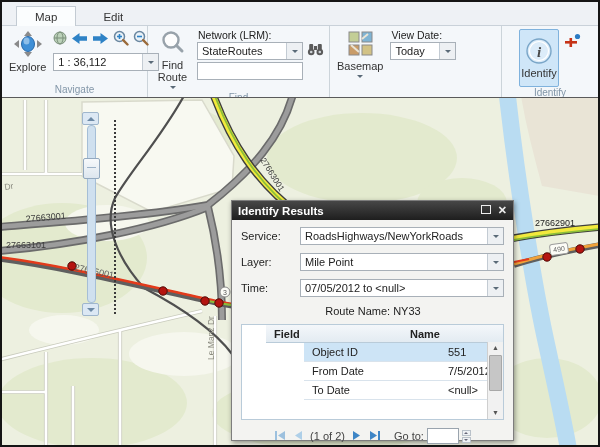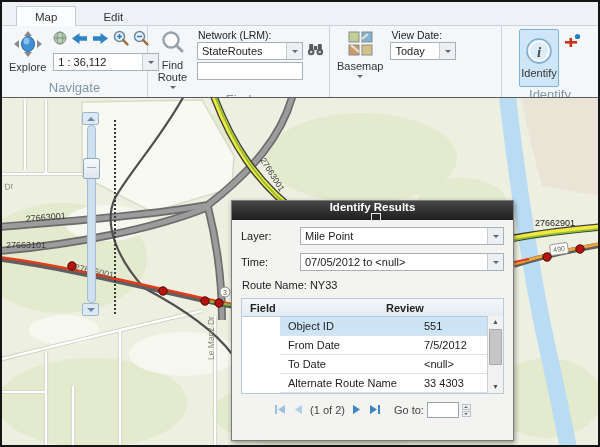--- a/index.html
+++ b/index.html
@@ -15,7 +15,7 @@
   .ribbon-body { height:71px; display:flex; background:#f4f7fa; }
   .group { display:flex; flex-direction:column; border-right:1px solid #ccd4da; box-sizing:border-box; }
   .group-content { flex:1; display:flex; padding:3px 5px 0; gap:5px; }
-  .group-label { text-align:center; font-size:13px; color:#8296a8; padding:0 12px 2px; }
+  .group-label { text-align:center; font-size:10px; color:#8296a8; padding:0 12px 2px; }
   .big-btn { display:flex; flex-direction:column; align-items:center; justify-content:flex-start;
              font-size:11px; color:#333; padding:2px 2px 0; text-align:center; line-height:12px; }
   .big-btn svg { margin-bottom:2px; }

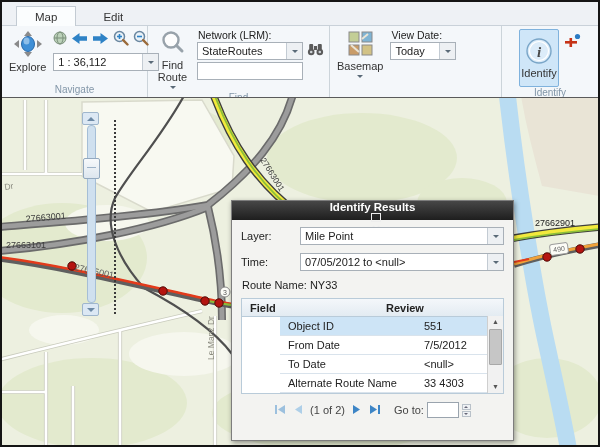--- a/index.html
+++ b/index.html
@@ -56,7 +56,7 @@
   .panel { position:absolute; left:229px; top:102px; width:281px; height:239px; background:#f3f3f1;
            border:1px solid #7d7d7d; box-shadow:1px 2px 5px rgba(0,0,0,.4); box-sizing:content-box; }
   .panel-title { height:19px; background:linear-gradient(#474747,#1e1e1e); color:#fff; font-size:11.5px;
-                 font-weight:bold; padding:0 6px; display:flex; align-items:center;flex-direction:column; }
+                 font-weight:bold; padding:0 6px; display:flex; align-items:center; }
   .panel-title .sp { flex:1; }
   .wbtn { color:#eee; font-size:11px; margin-left:7px; line-height:1; cursor:default; }
   .maxbox { display:inline-block; width:8px; height:7px; border:1.5px solid #eee; }

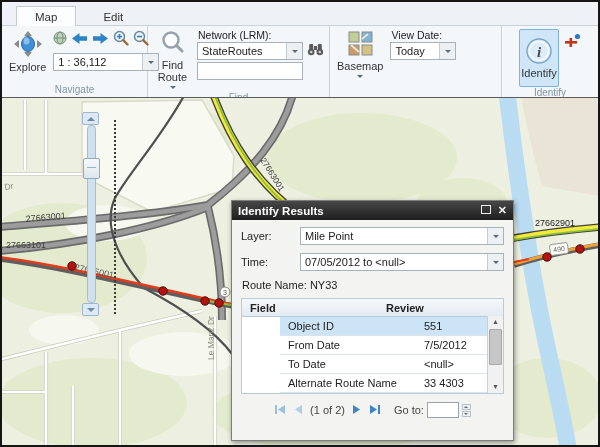--- a/index.html
+++ b/index.html
@@ -381,6 +381,15 @@
       </div>
       <div class="panel-body">
         <div class="frow">
+          <span class="flabel">Service:</span>
+          <div class="combo fcombo">
+            <span class="val">RoadsHighways/NewYorkRoads</span>
+            <span class="cbtn">
+                <span class="tri"></span>
+              </span>
+          </div>
+        </div>
+        <div class="frow">
           <span class="flabel">Layer:</span>
           <div class="combo fcombo">
             <span class="val">Mile Point</span>

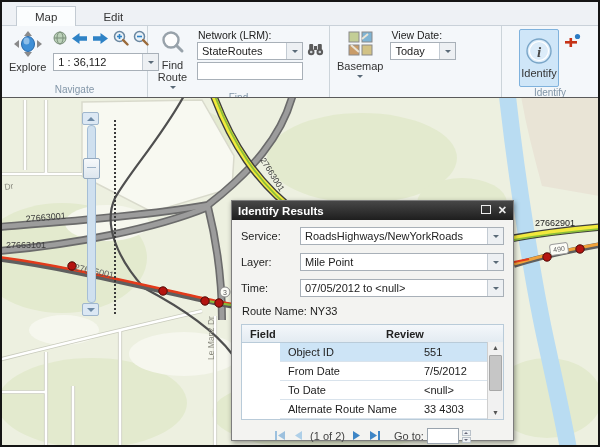--- a/index.html
+++ b/index.html
@@ -64,7 +64,7 @@
   .frow { display:flex; align-items:center; margin-bottom:8px; }
   .flabel { width:59px; font-size:11px; color:#1d1d1d; }
   .fcombo { flex:1; }
-  .routename { font-size:11px; color:#1d1d1d; margin:6px 0 7px 1px; }
+  .routename { font-size:11px; color:#1d1d1d; margin:6px 0 7px 1px;text-align:center; }
   .ptable { position:relative; border:1px solid #b9cbd9; background:#fff; height:94px; overflow:hidden; }
   .thead { display:flex; height:17px; align-items:center; background:linear-gradient(#f4f7fa,#e3ebf2);
            border-bottom:1px solid #b9cbd9; font-size:11px; font-weight:bold; color:#222; }

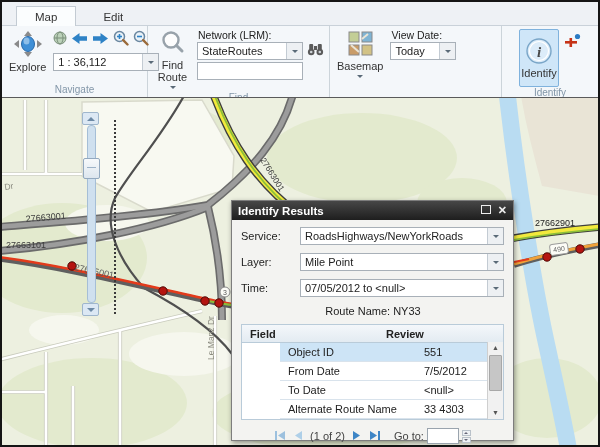--- a/index.html
+++ b/index.html
@@ -65,7 +65,7 @@
   .flabel { width:59px; font-size:11px; color:#1d1d1d; }
   .fcombo { flex:1; }
   .routename { font-size:11px; color:#1d1d1d; margin:6px 0 7px 1px;text-align:center; }
-  .ptable { position:relative; border:1px solid #b9cbd9; background:#fff; height:94px; overflow:hidden; }
+  .ptable { position:relative; border:1px solid #b9cbd9; background:#fff; height:94px; overflow:hidden;padding-left:24px; }
   .thead { display:flex; height:17px; align-items:center; background:linear-gradient(#f4f7fa,#e3ebf2);
            border-bottom:1px solid #b9cbd9; font-size:11px; font-weight:bold; color:#222; }
   .trow { display:flex; height:18px; align-items:center; font-size:11px; color:#222; background:#fff;

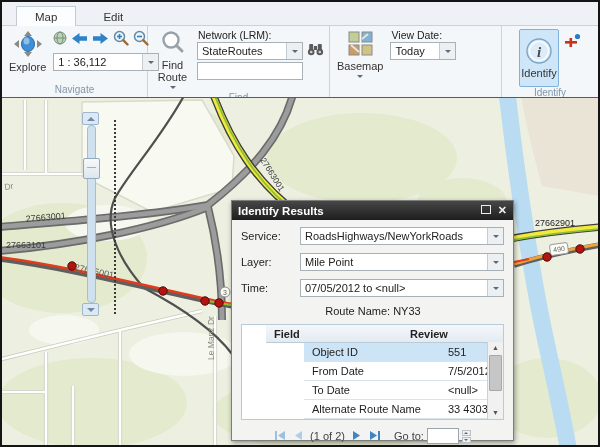--- a/index.html
+++ b/index.html
@@ -415,7 +415,7 @@
         <div class="ptable">
           <div class="thead">
             <span class="c1">Field</span>
-            <span class="c2">Review</span>
+            <span class="c2">Name</span>
           </div>
           <div class="trow sel">
             <span class="c1">Object ID</span>

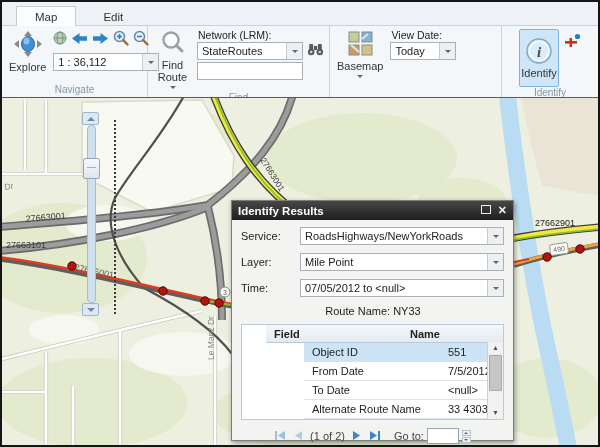--- a/index.html
+++ b/index.html
@@ -429,10 +429,6 @@
             <span class="c1">To Date</span>
             <span class="c2">&lt;null&gt;</span>
           </div>
-          <div class="trow">
-            <span class="c1">Alternate Route Name</span>
-            <span class="c2">33 4303</span>
-          </div>
           <div class="vscroll">
             <span class="sb-arrow">▲</span>
             <span class="sb-thumb"></span>

